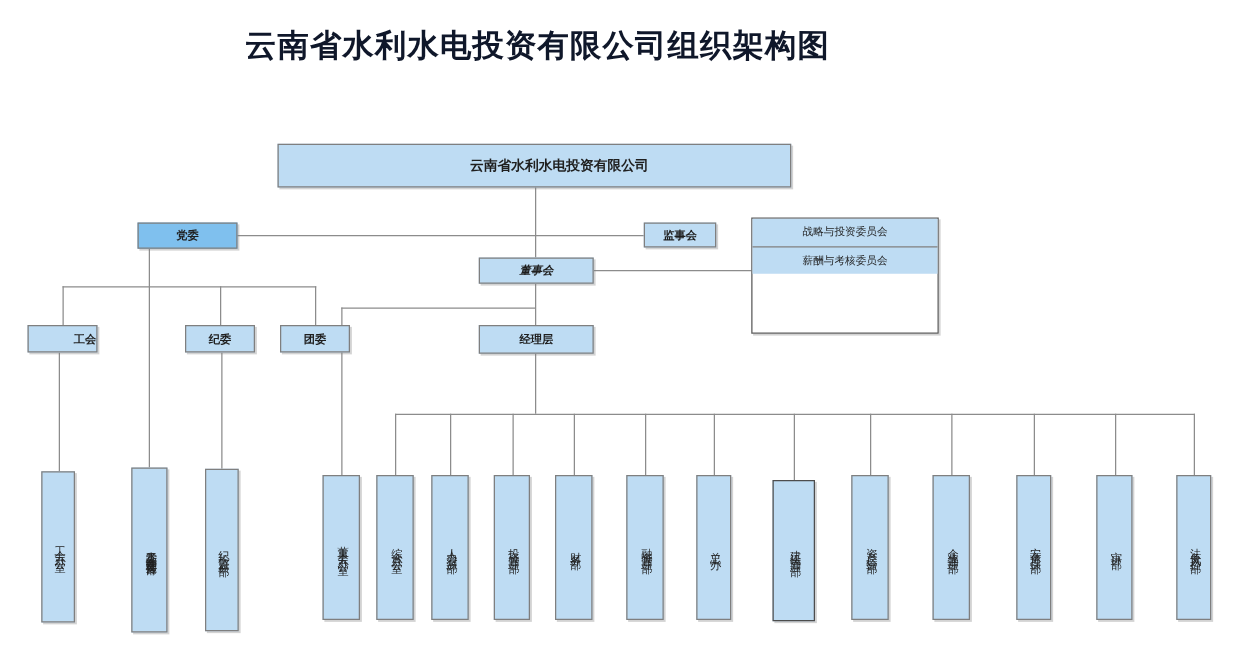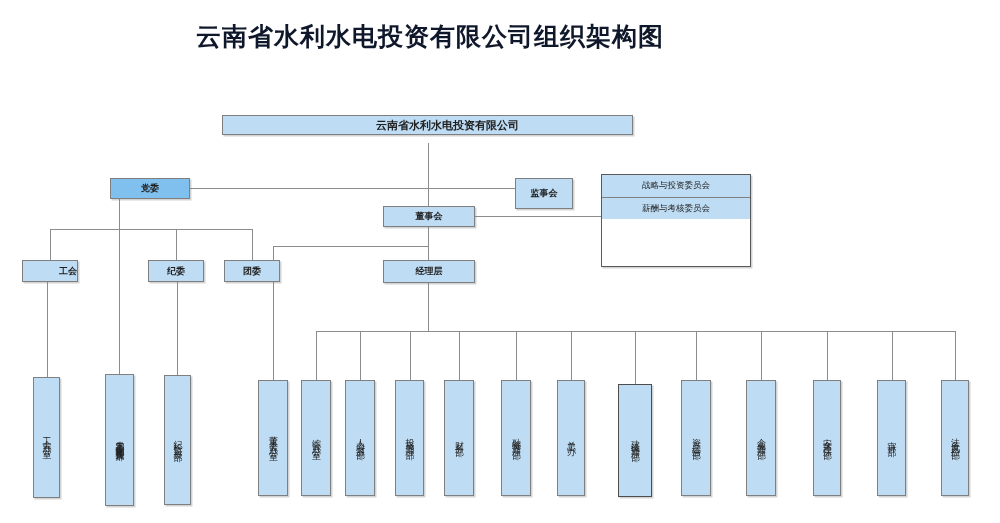--- a/index.html
+++ b/index.html
@@ -73,7 +73,7 @@
   <div class="vline" style="left:892px;top:331px;height:49px;"></div>
   <div class="vline" style="left:955px;top:331px;height:49px;"></div>
 
-  <div class="hbox company" style="left:222px;top:115px;width:411px;height:20px;padding-left:40px;">
+  <div class="hbox company" style="left:222px;top:115px;width:411px;height:35px;padding-left:40px;">
       <span>云南省水利水电投资有限公司</span>
     </div>
 

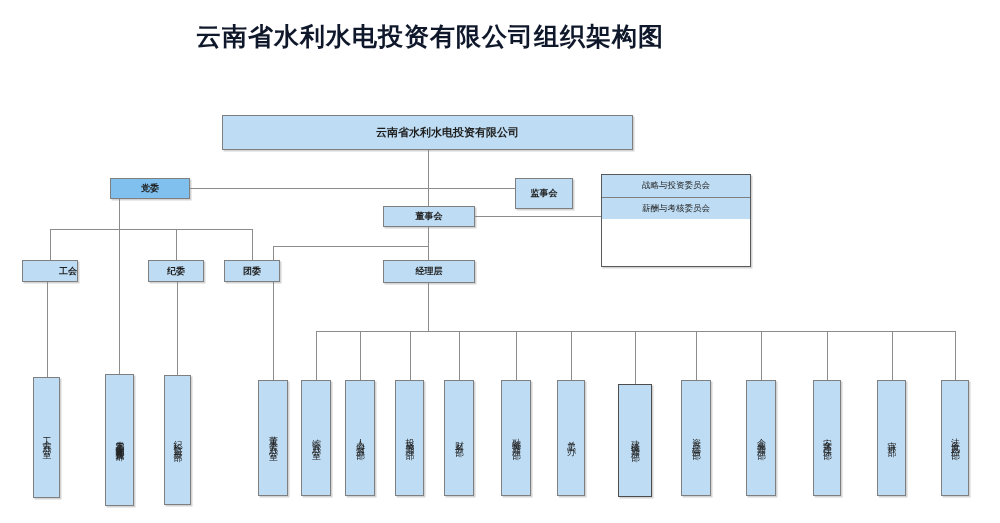--- a/index.html
+++ b/index.html
@@ -81,7 +81,7 @@
       <span>党委</span>
     </div>
 
-  <div class="hbox" style="left:515px;top:178px;width:58px;height:31px;text-align:right;">
+  <div class="hbox" style="left:515px;top:178px;width:58px;height:20px;text-align:right;">
       <span>监事会</span>
     </div>
 

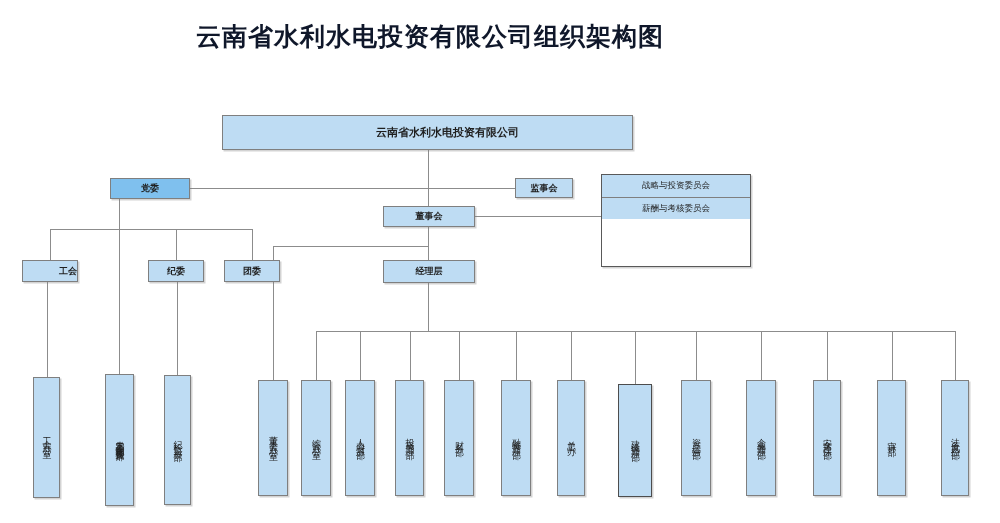--- a/index.html
+++ b/index.html
@@ -85,7 +85,7 @@
       <span>监事会</span>
     </div>
 
-  <div class="hbox" style="left:383px;top:206px;width:92px;height:21px;">
+  <div class="hbox" style="left:383px;top:206px;width:92px;height:21px;font-style:italic;">
       <span>董事会</span>
     </div>
 

